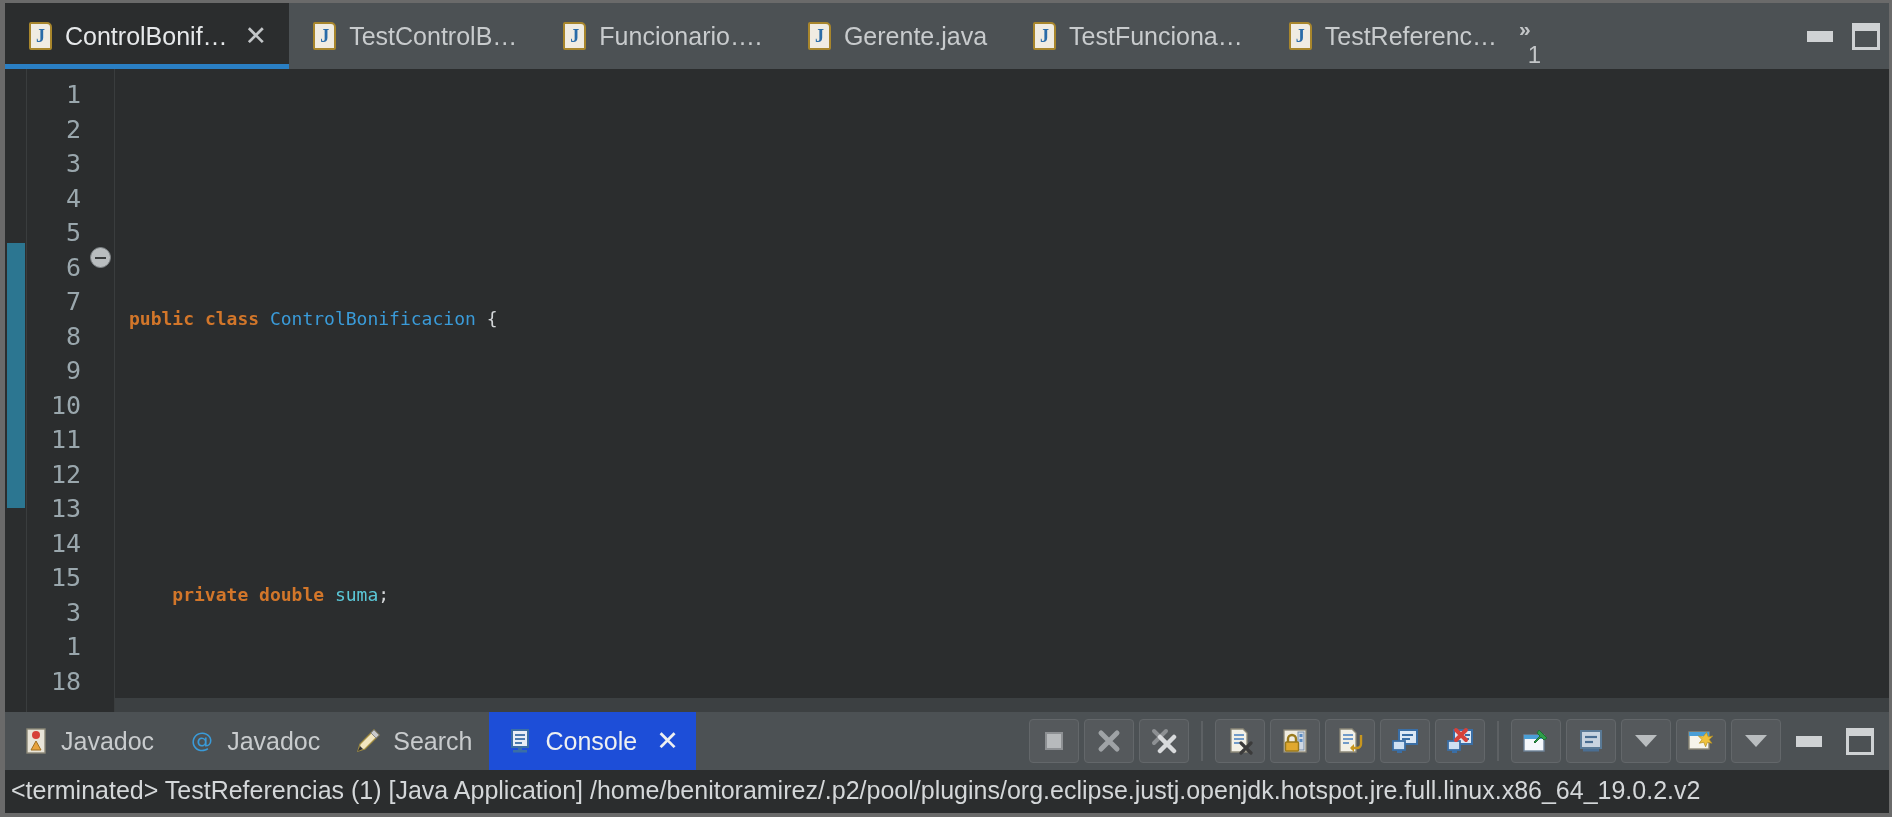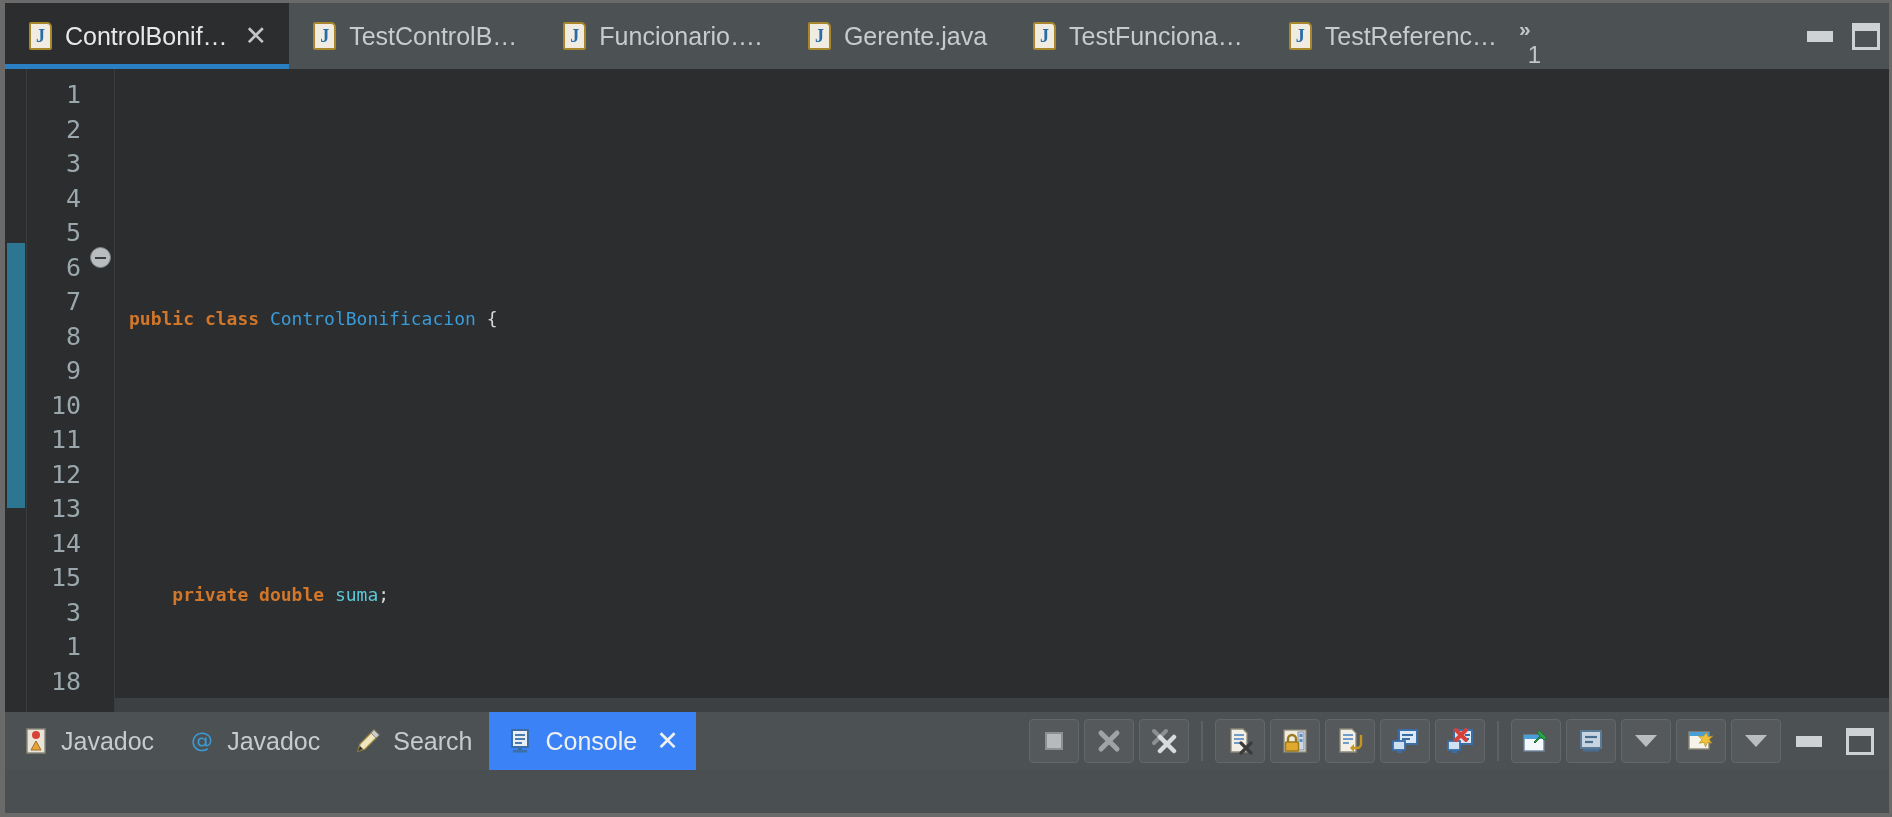--- a/index.html
+++ b/index.html
@@ -208,7 +208,7 @@
     white-space: nowrap;
     cursor: pointer;
   }
-  .vtab.active { background: #3b82f6; color: #eef0f1; }
+  .vtab.active { background: #1d4ed8; color: #eef0f1; }
   .vtab .vclose { font-size: 27px; margin-left: 8px; font-weight: 300; }
   .vicon { width: 28px; height: 28px; flex: none; position: relative; }
 

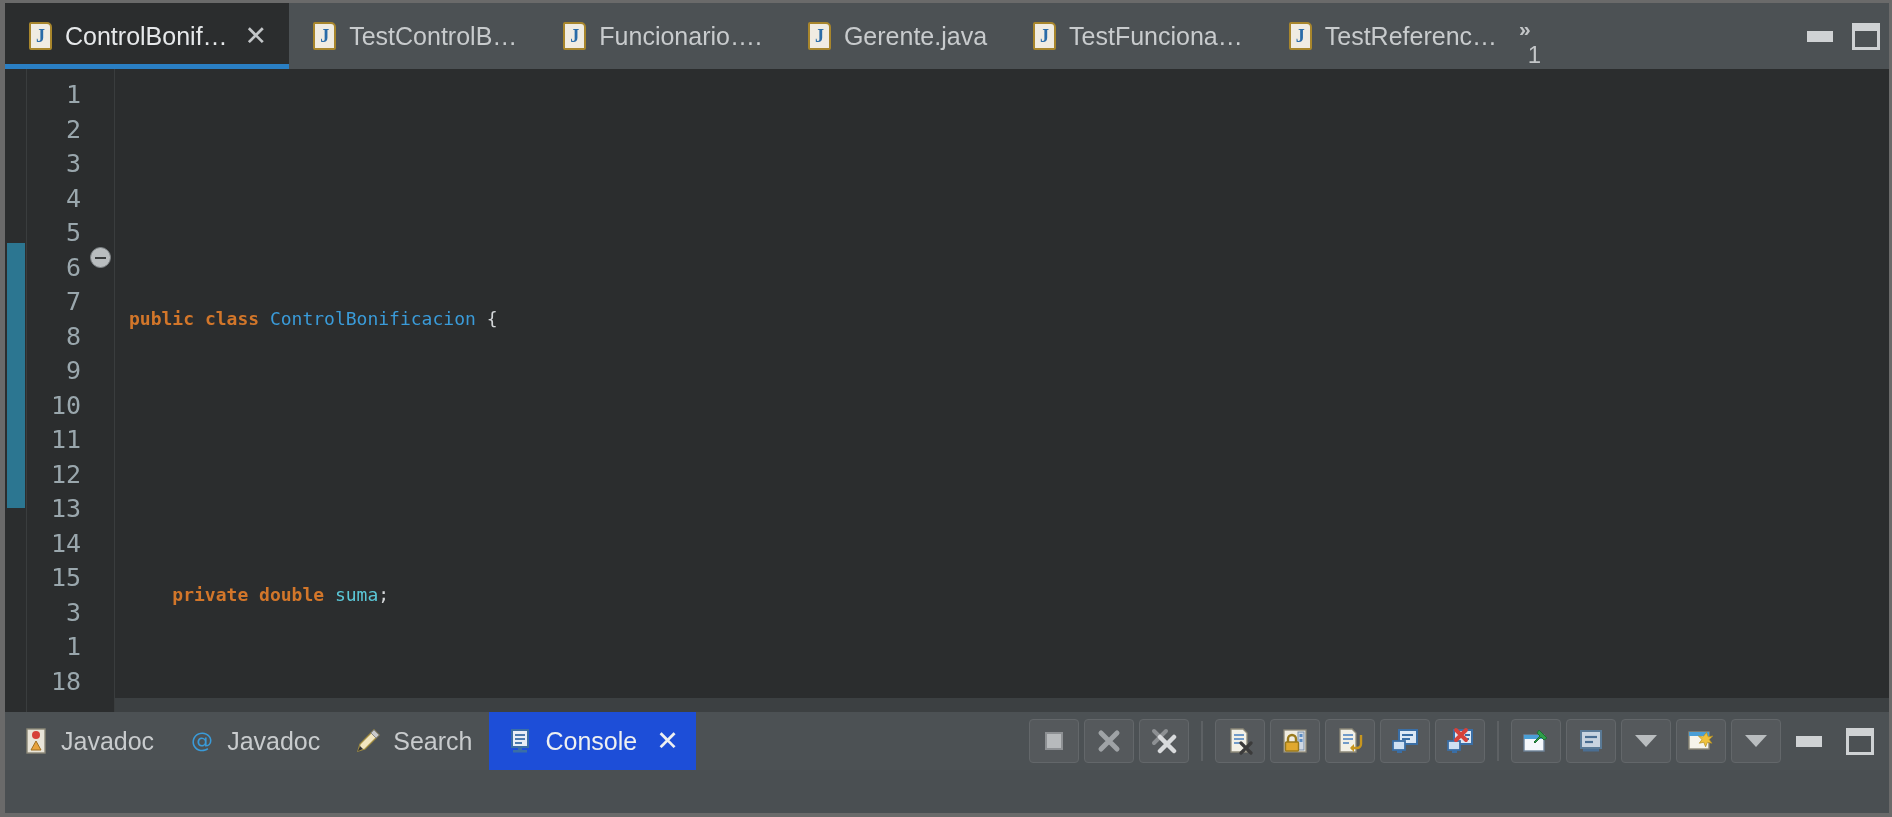--- a/index.html
+++ b/index.html
@@ -542,6 +542,9 @@
       </div>
     </div>
 
+    <div id="console-body">
+      <span>&lt;terminated&gt; TestReferencias (1) [Java Application] /home/benitoramirez/.p2/pool/plugins/org.eclipse.justj.openjdk.hotspot.jre.full.linux.x86_64_19.0.2.v2</span>
+    </div>
   </div>
 
 </div>

